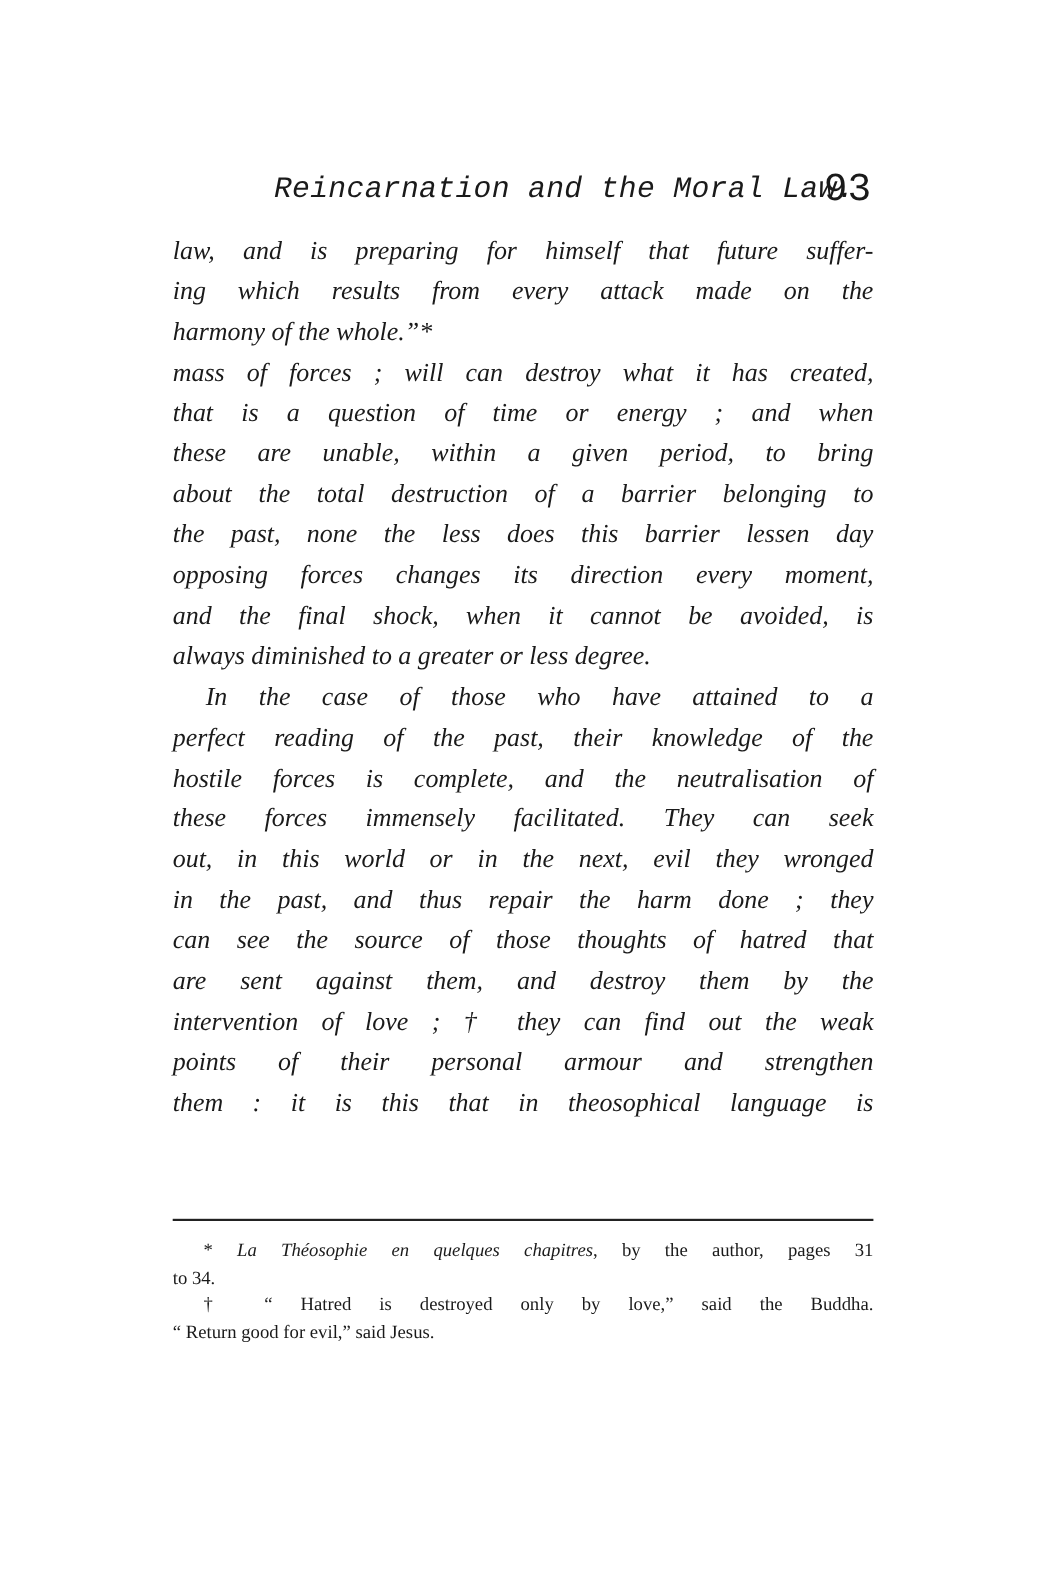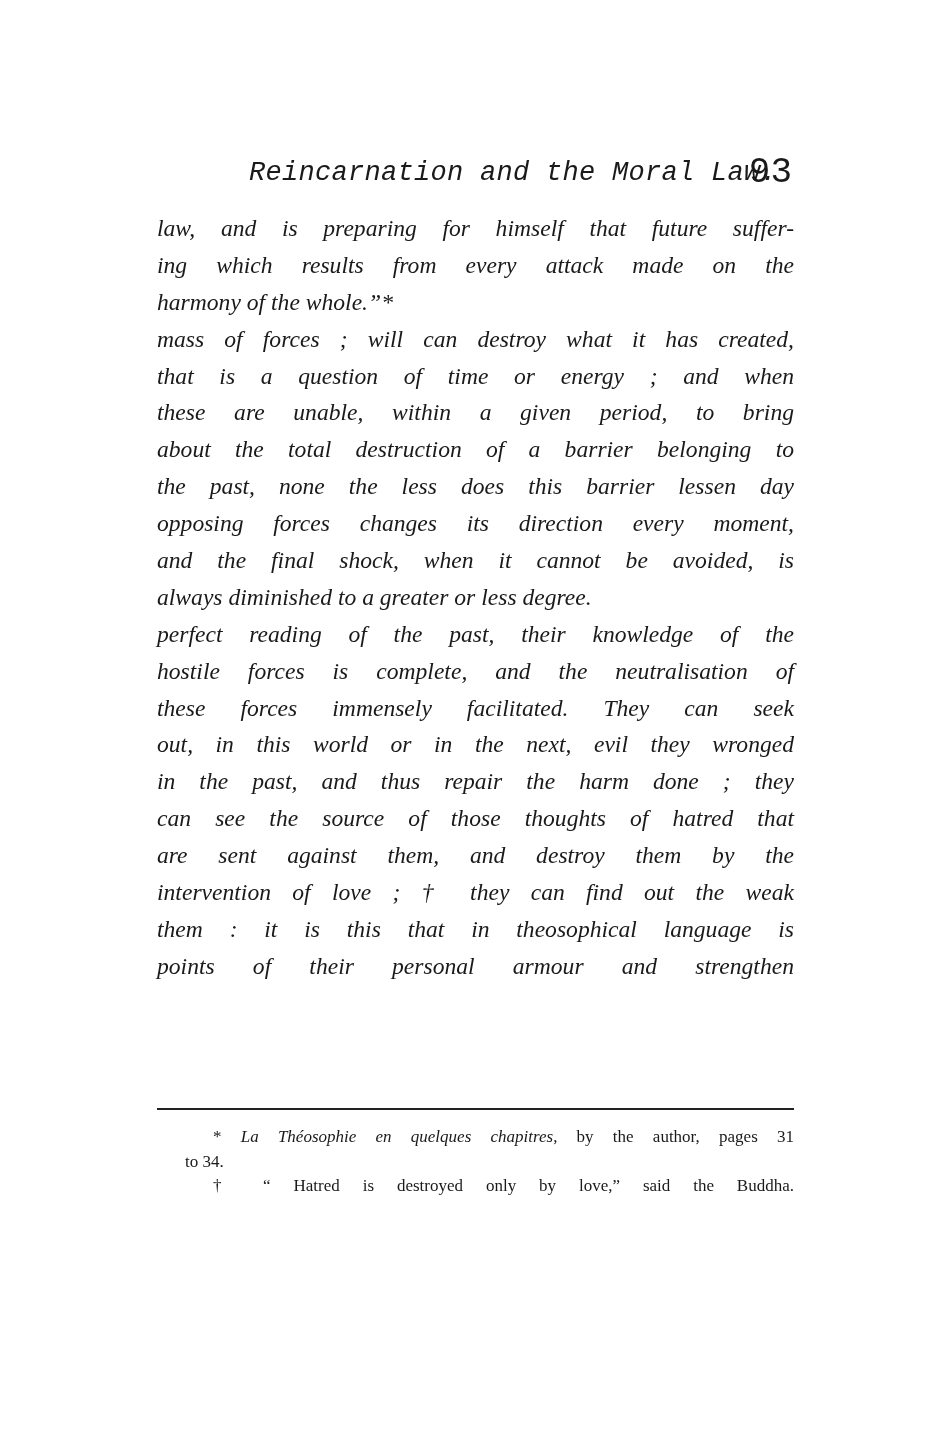--- a/index.html
+++ b/index.html
@@ -66,6 +66,7 @@
       <span class="line last">always diminished to a greater or less degree.</span>
     </div>
     <div>
+      <span class="line indent">In the case of those who have attained to a</span>
       <span class="line">perfect reading of the past, their knowledge of the</span>
       <span class="line">hostile forces is complete, and the neutralisation of</span>
       <span class="line">these forces immensely facilitated.  They can seek</span>

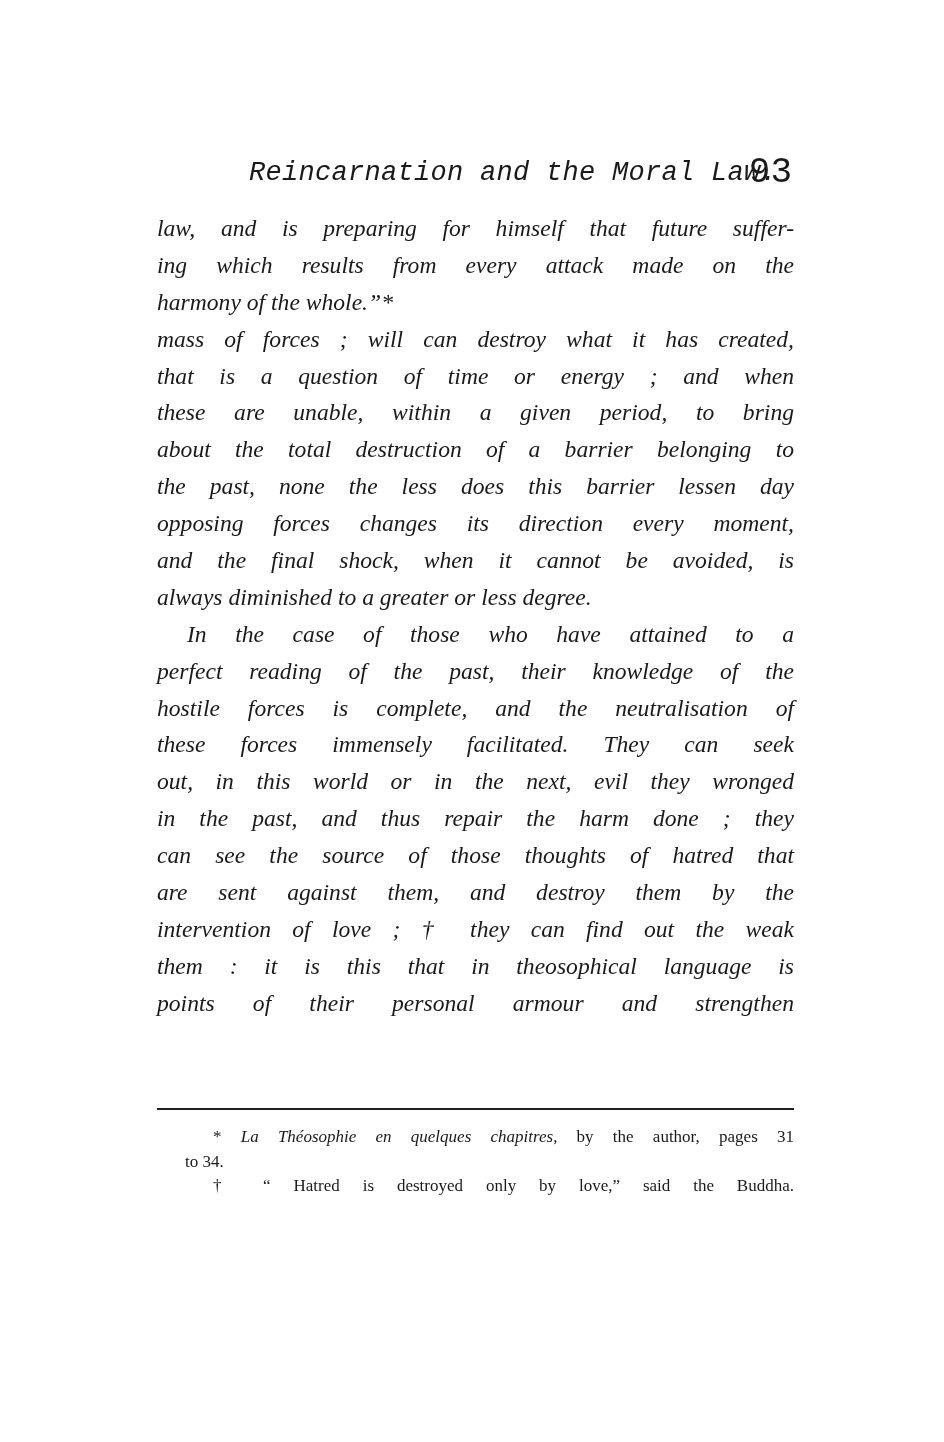--- a/index.html
+++ b/index.html
@@ -75,8 +75,8 @@
       <span class="line">can see the source of those thoughts of hatred that</span>
       <span class="line">are sent against them, and destroy them by the</span>
       <span class="line">intervention of love ; † they can find out the weak</span>
+      <span class="line">points of their personal armour and strengthen</span>
       <span class="line">them : it is this that in theosophical language is</span>
-      <span class="line">points of their personal armour and strengthen</span>
     </div>
   </div>
 </div>

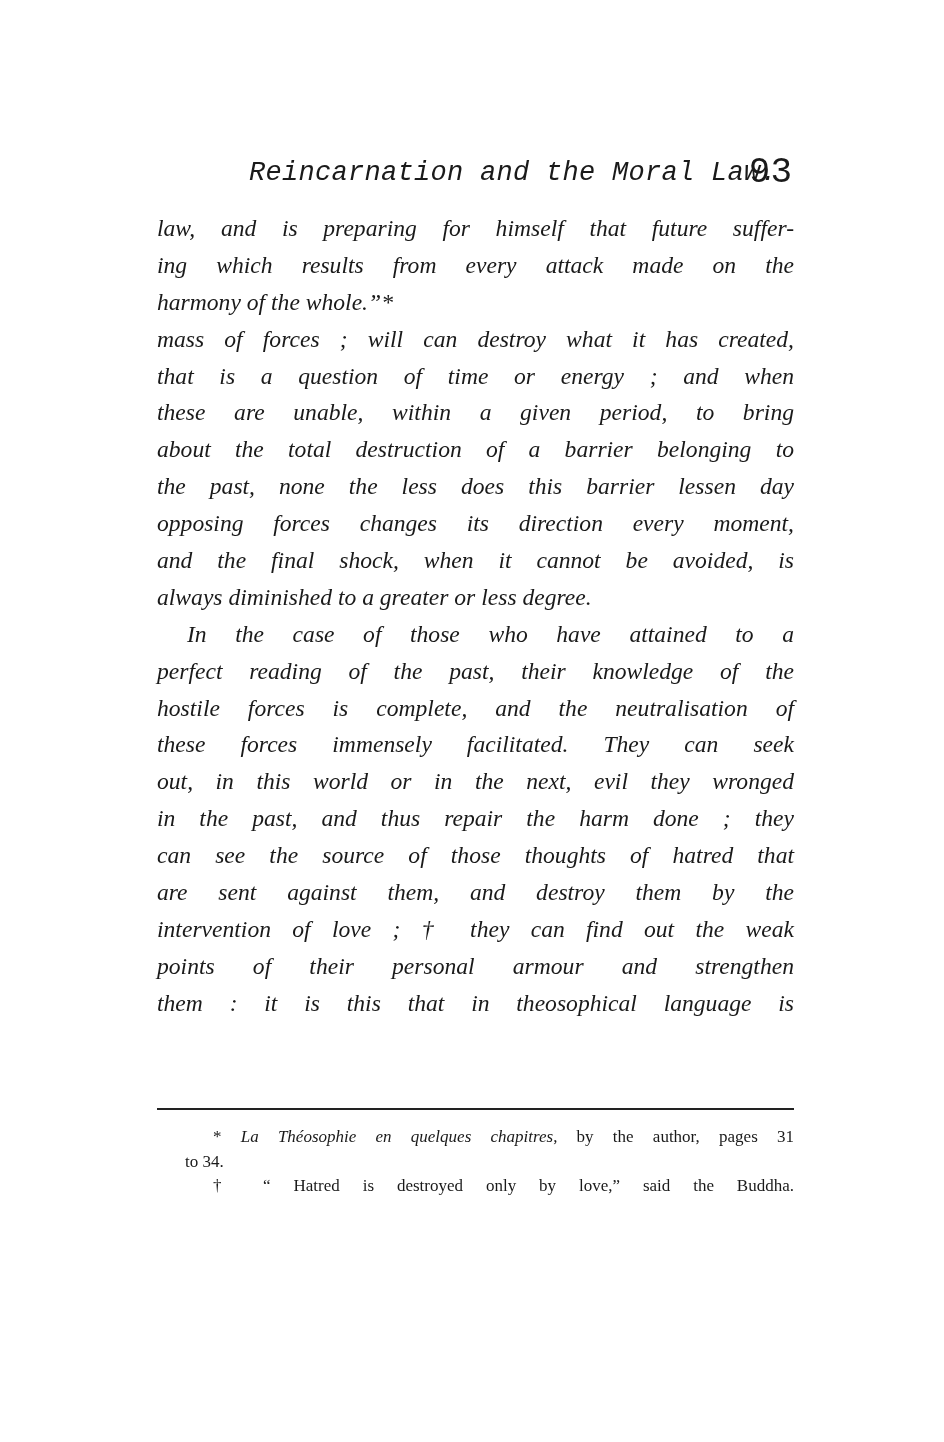--- a/index.html
+++ b/index.html
@@ -35,7 +35,7 @@
     font-family: "Liberation Serif", "DejaVu Serif", serif;
     font-size: 17px; line-height: 24.5px; color: #1a1a1a;
   }
-  .fn-line { display: block; white-space: nowrap; text-align: justify; text-align-last: justify; margin-left: 28px; }
+  .fn-line { display: block; white-space: nowrap; text-align: justify; text-align-last: justify; }
   .fn-line.last { text-align-last: left; }
   .fn-line.indent { padding-left: 28px; }
   .ital { font-style: italic; }

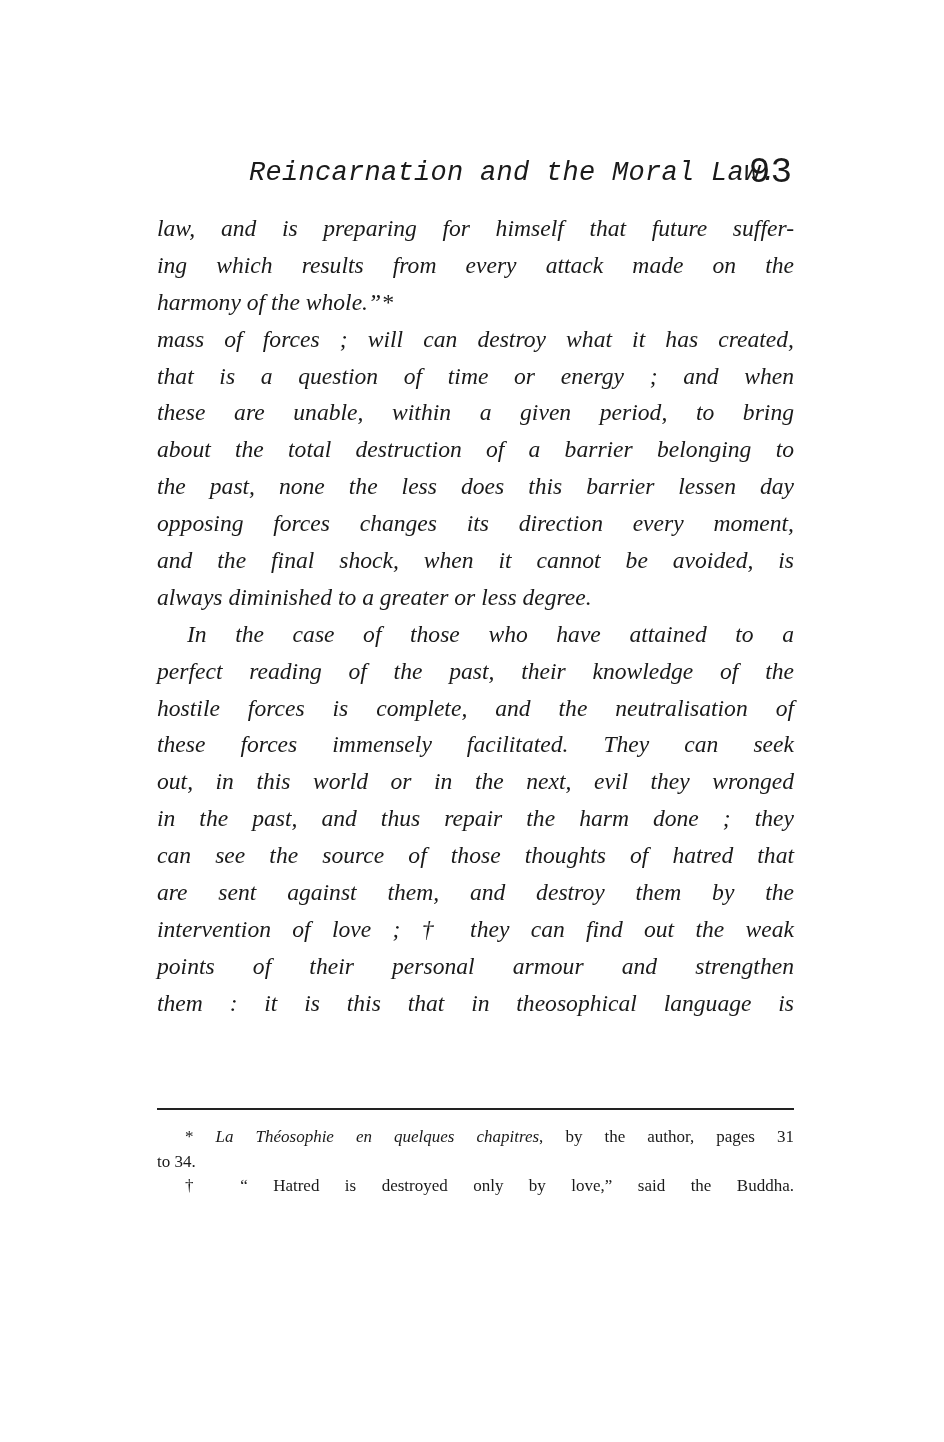--- a/index.html
+++ b/index.html
@@ -90,6 +90,7 @@
   </div>
   <div>
     <span class="fn-line indent"><span>†</span> <span>“ Hatred is destroyed only by love,” said the Buddha.</span></span>
+    <span class="fn-line last">“ Return good for evil,” said Jesus.</span>
   </div>
 </div>
 

